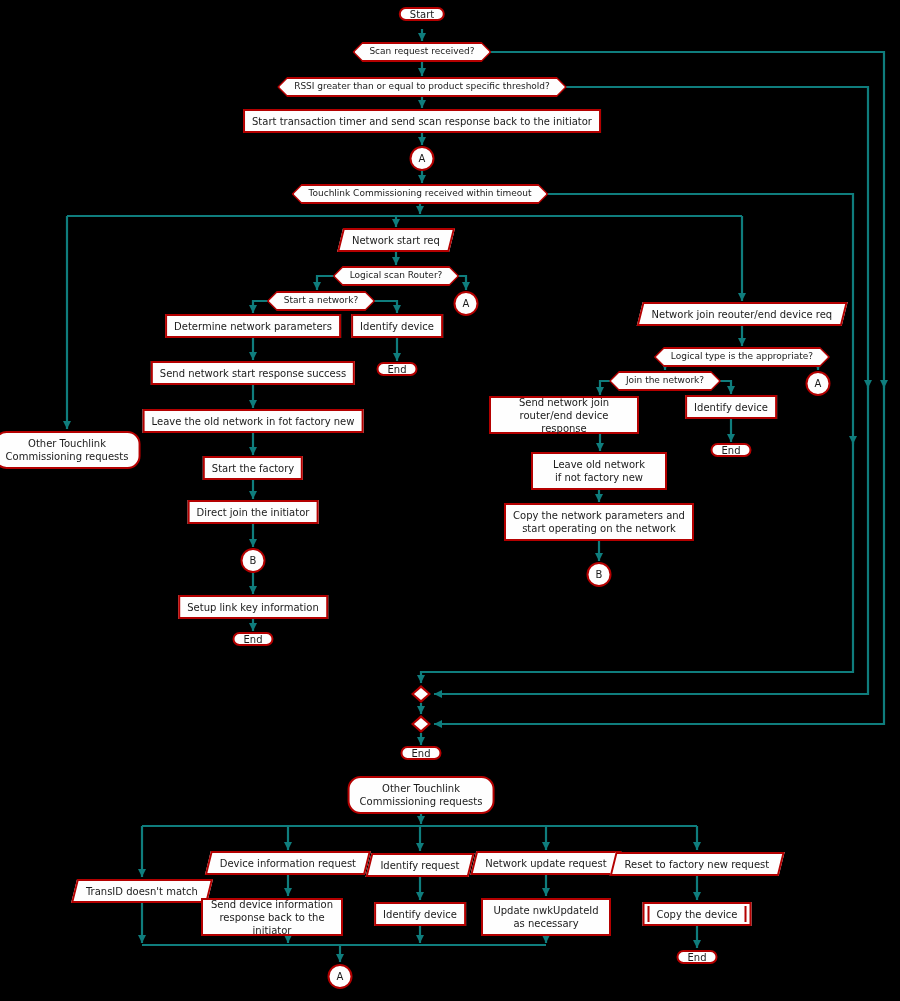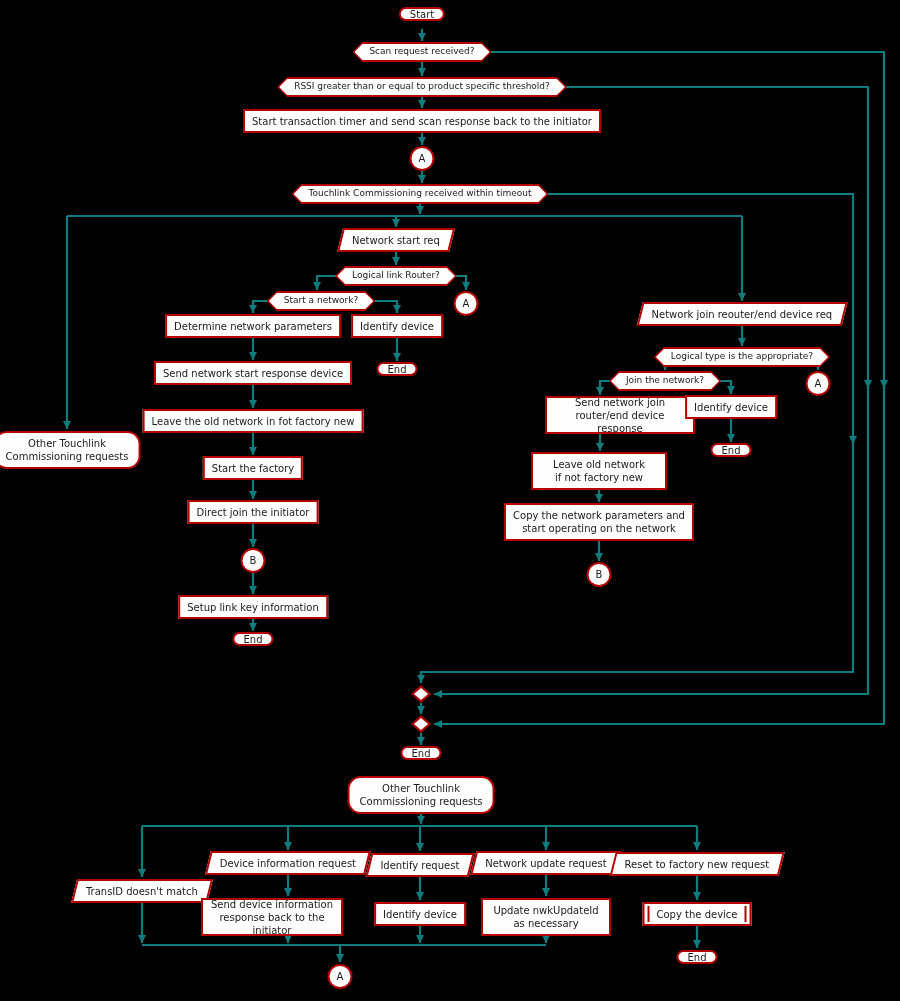--- a/index.html
+++ b/index.html
@@ -125,7 +125,7 @@
 <div class="node para" style="left:396px;top:228px">
     <span>Network start req</span>
   </div>
-<div class="node hex" style="left:396px;top:266px"><span>Logical link Router?</span></div>
+<div class="node hex" style="left:396px;top:266px"><span>Logical scan Router?</span></div>
 <div class="node hex" style="left:321px;top:291px"><span>Start a network?</span></div>
 <div class="node circle" style="left:466px;top:291px">A</div>
 <div class="node rect" style="left:253px;top:314px">Determine network parameters</div>

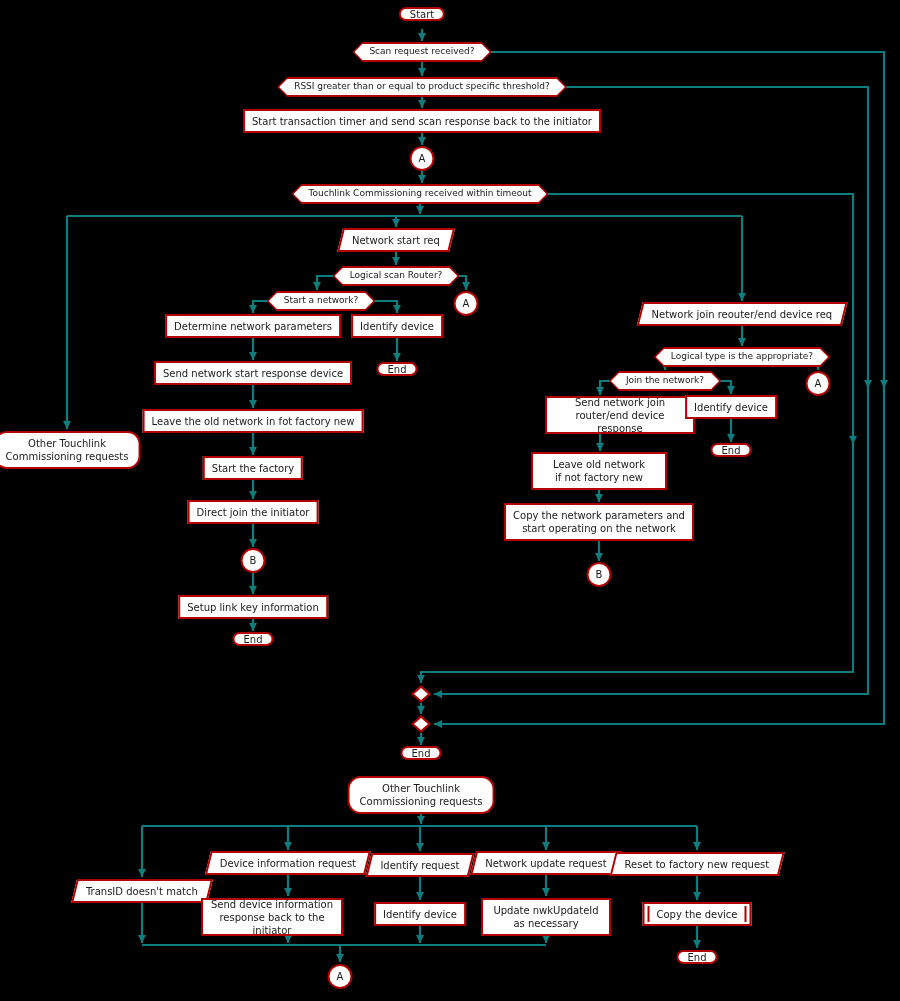--- a/index.html
+++ b/index.html
@@ -129,7 +129,7 @@
 <div class="node hex" style="left:321px;top:291px"><span>Start a network?</span></div>
 <div class="node circle" style="left:466px;top:291px">A</div>
 <div class="node rect" style="left:253px;top:314px">Determine network parameters</div>
-<div class="node rect" style="left:253px;top:361px">Send network start response device</div>
+<div class="node rect" style="left:253px;top:361px">Send network start response success</div>
 <div class="node rect" style="left:253px;top:409px">Leave the old network in fot factory new</div>
 <div class="node rect" style="left:253px;top:456px">Start the factory</div>
 <div class="node rect" style="left:253px;top:500px">Direct join the initiator</div>

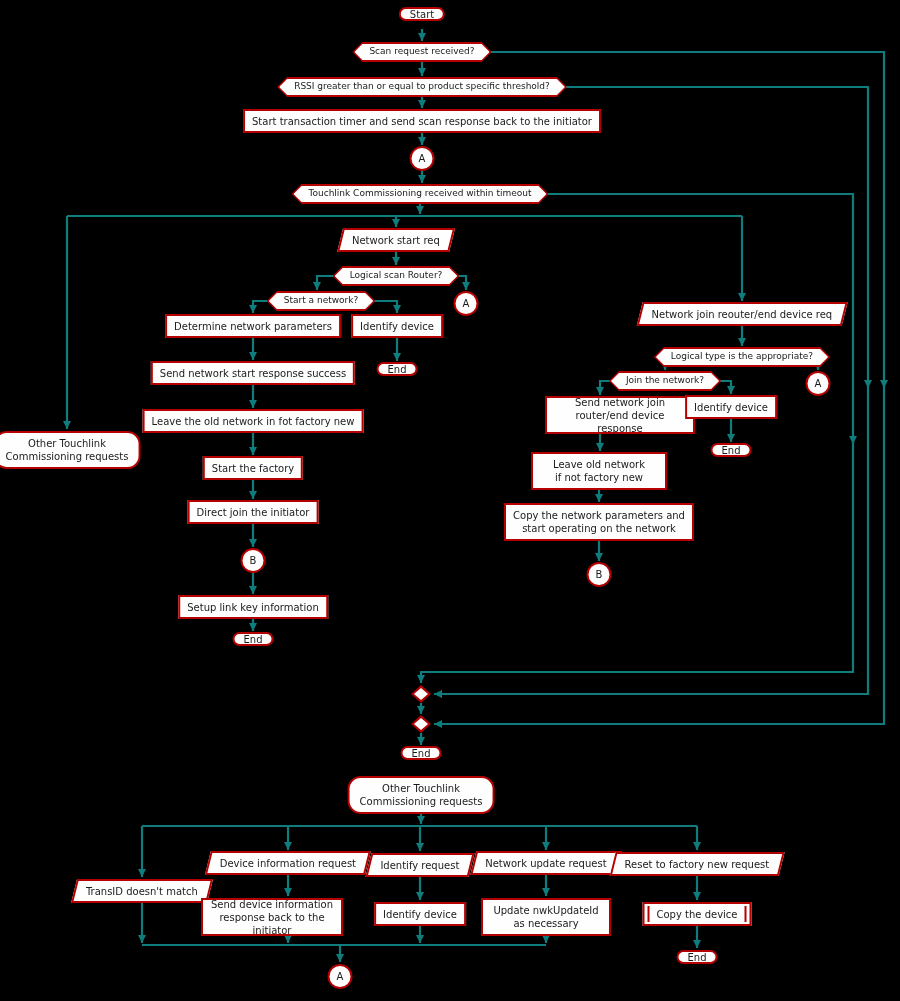--- a/index.html
+++ b/index.html
@@ -145,7 +145,7 @@
 <div class="node hex" style="left:742px;top:347px"><span>Logical type is the appropriate?</span></div>
 <div class="node circle" style="left:818px;top:371px">A</div>
 <div class="node hex" style="left:665px;top:371px"><span>Join the network?</span></div>
-<div class="node rect two" style="left:620px;top:396px;width:150px">Send network join
+<div class="node rect two" style="left:564px;top:396px;width:150px">Send network join
 router/end device response</div>
 <div class="node rect" style="left:731px;top:395px">Identify device</div>
 <div class="node cap" style="left:731px;top:443px">End</div>

